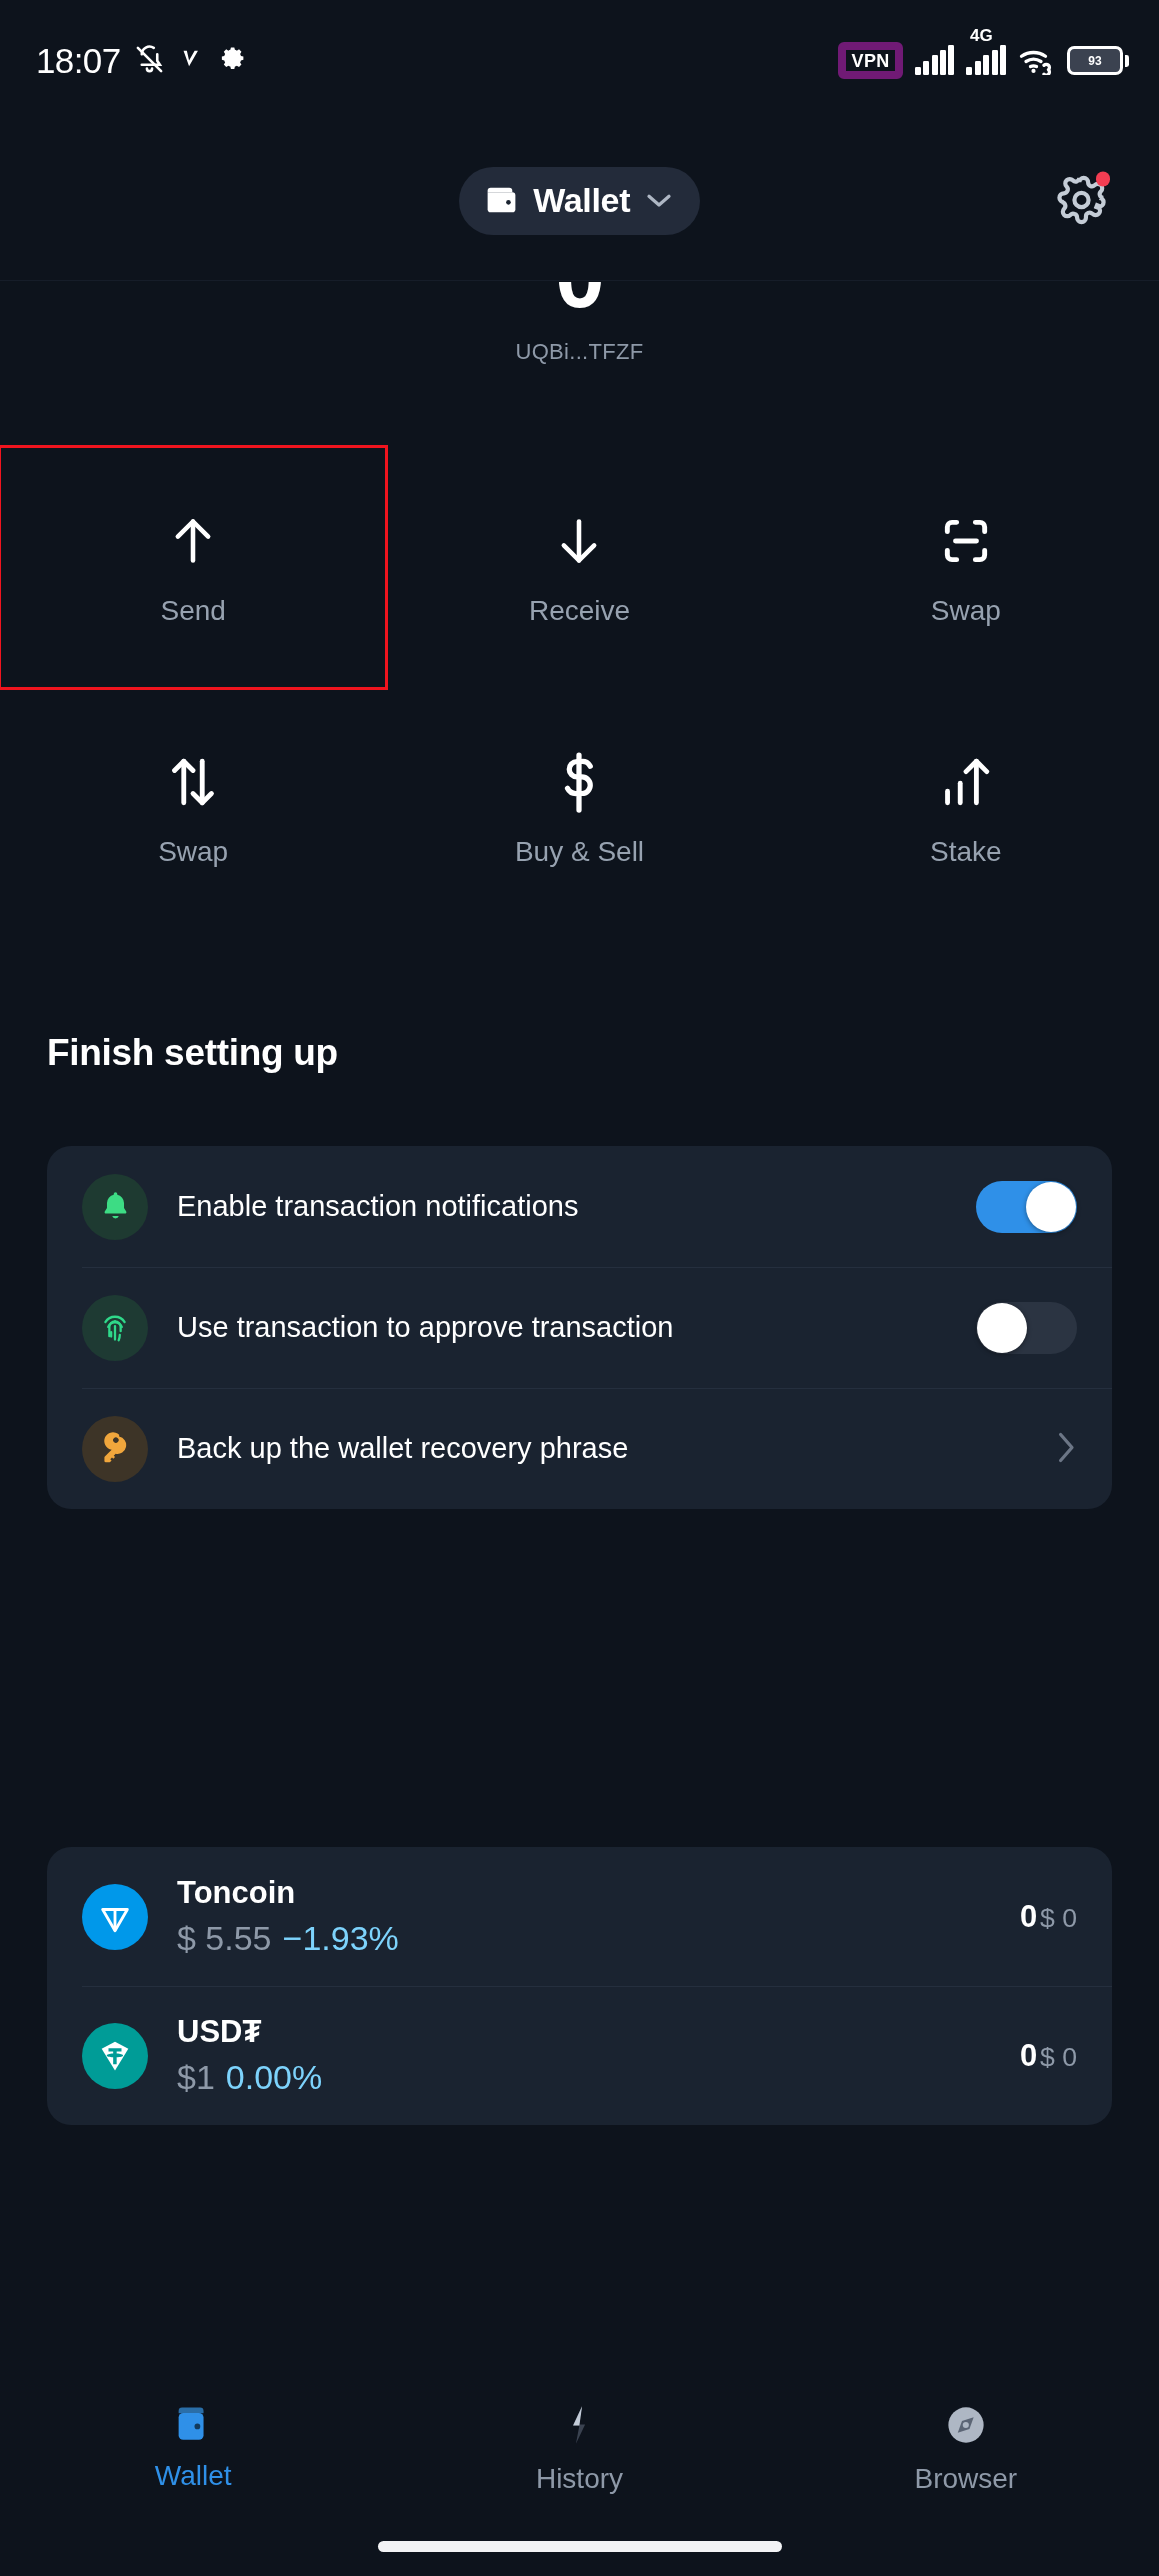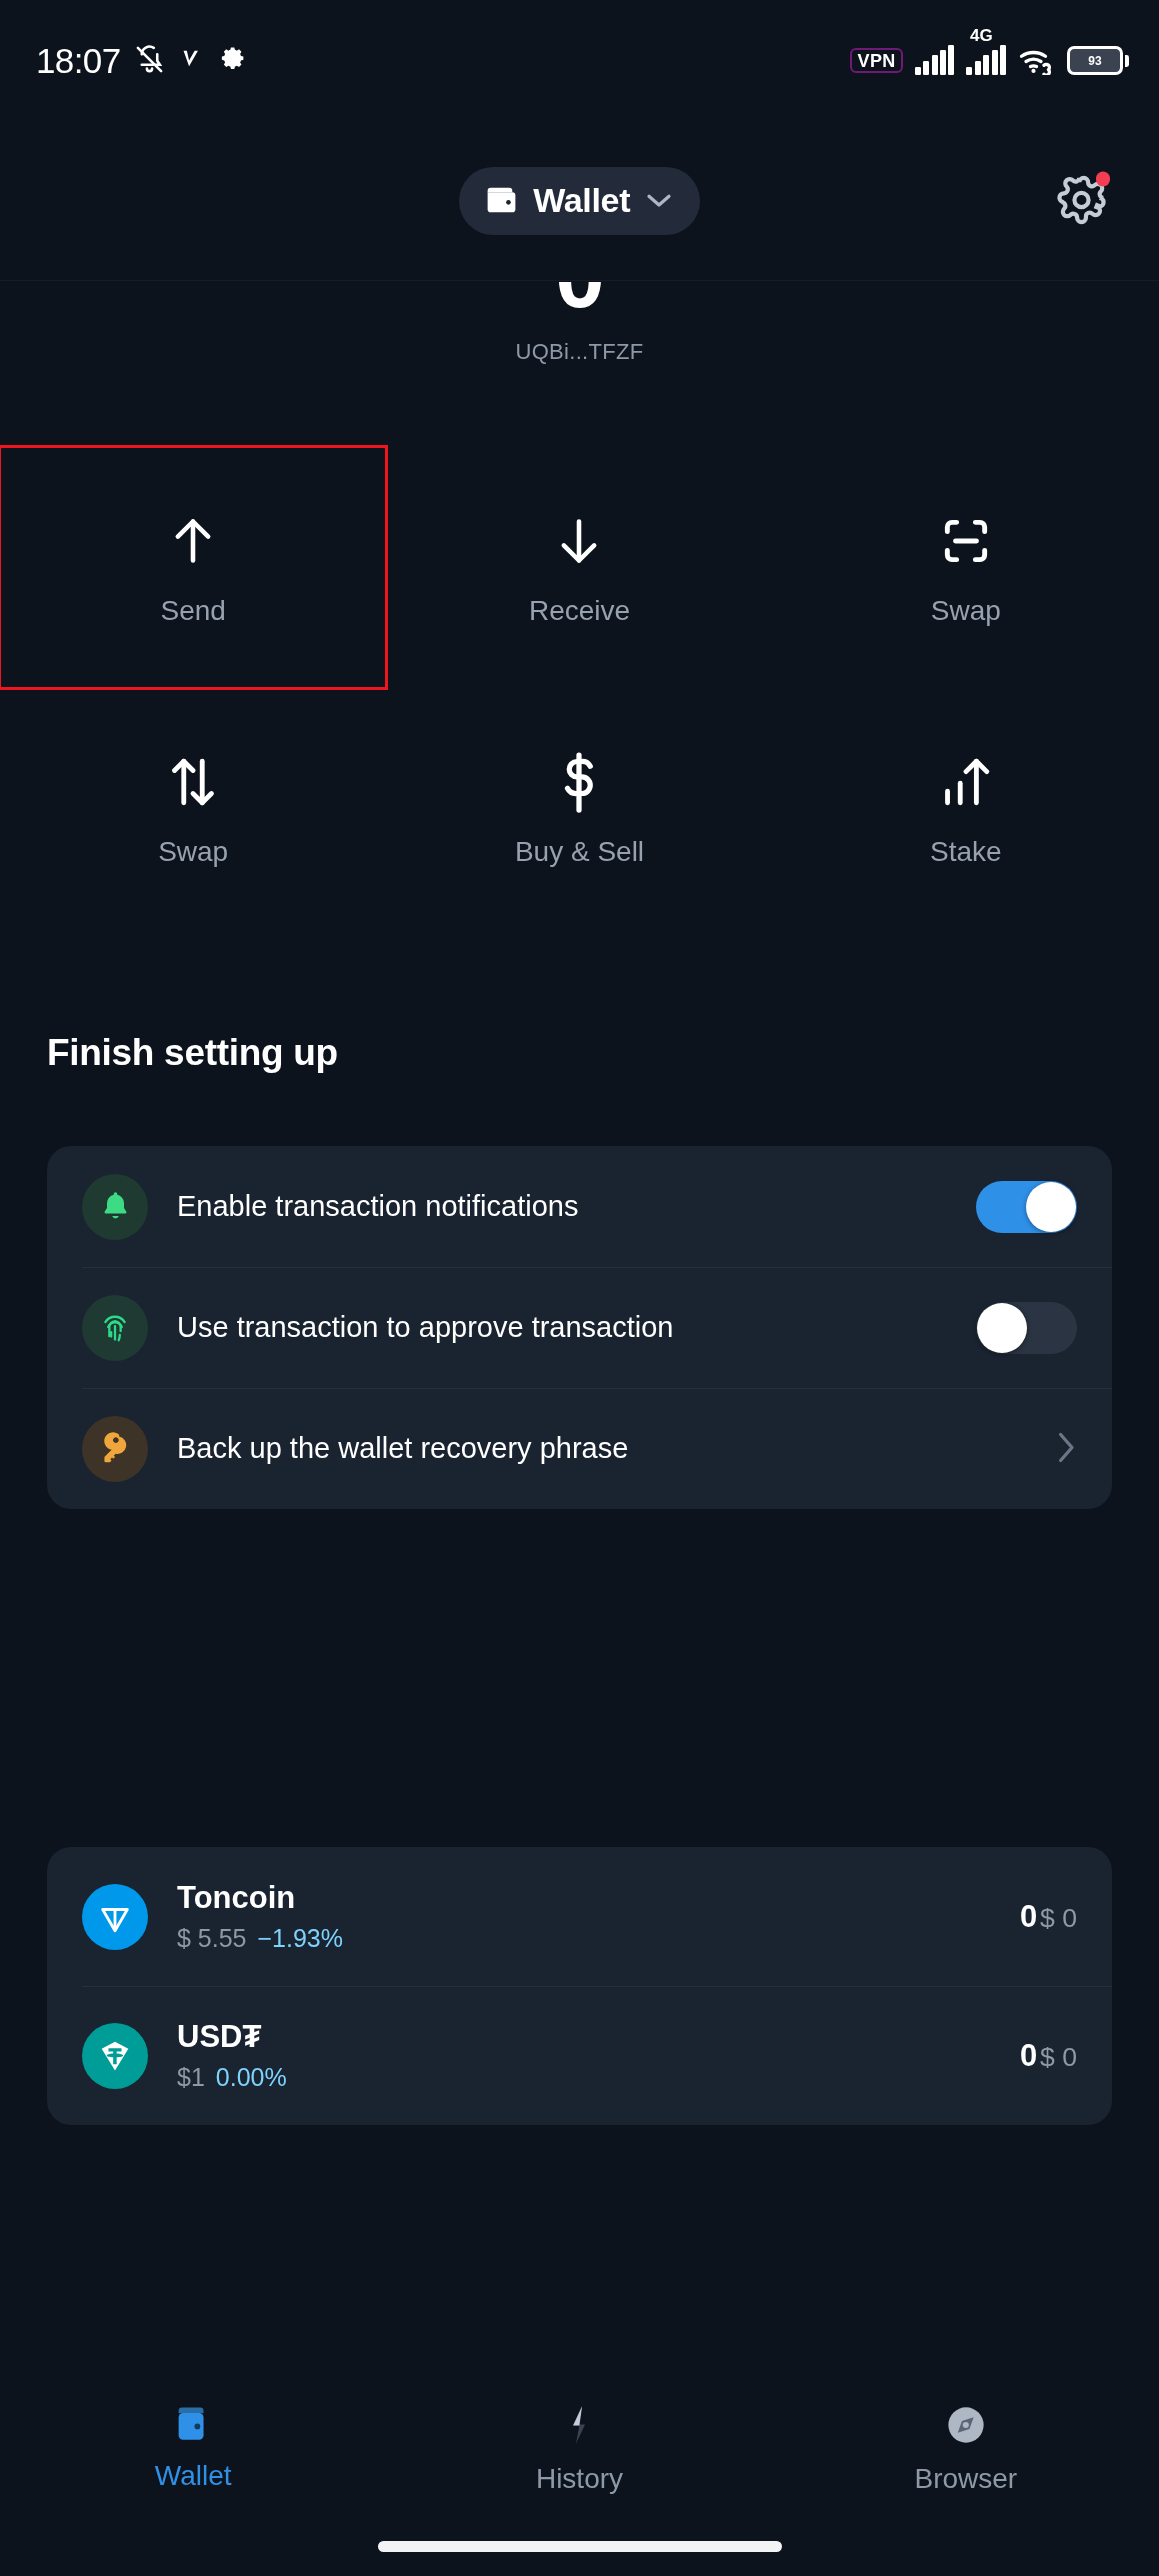--- a/index.html
+++ b/index.html
@@ -32,7 +32,7 @@
   .sb-time { font-size: 35px; font-weight: 500; letter-spacing: -0.6px; color: #fff; }
   .sb-right { display: flex; align-items: center; gap: 12px; }
   .vpn-badge {
-    border: 2px solid #701a75;
+    border: 8px solid #701a75;
     border-radius: 6px;
     padding: 1.8px 5.4px;
     font-size: 18px;

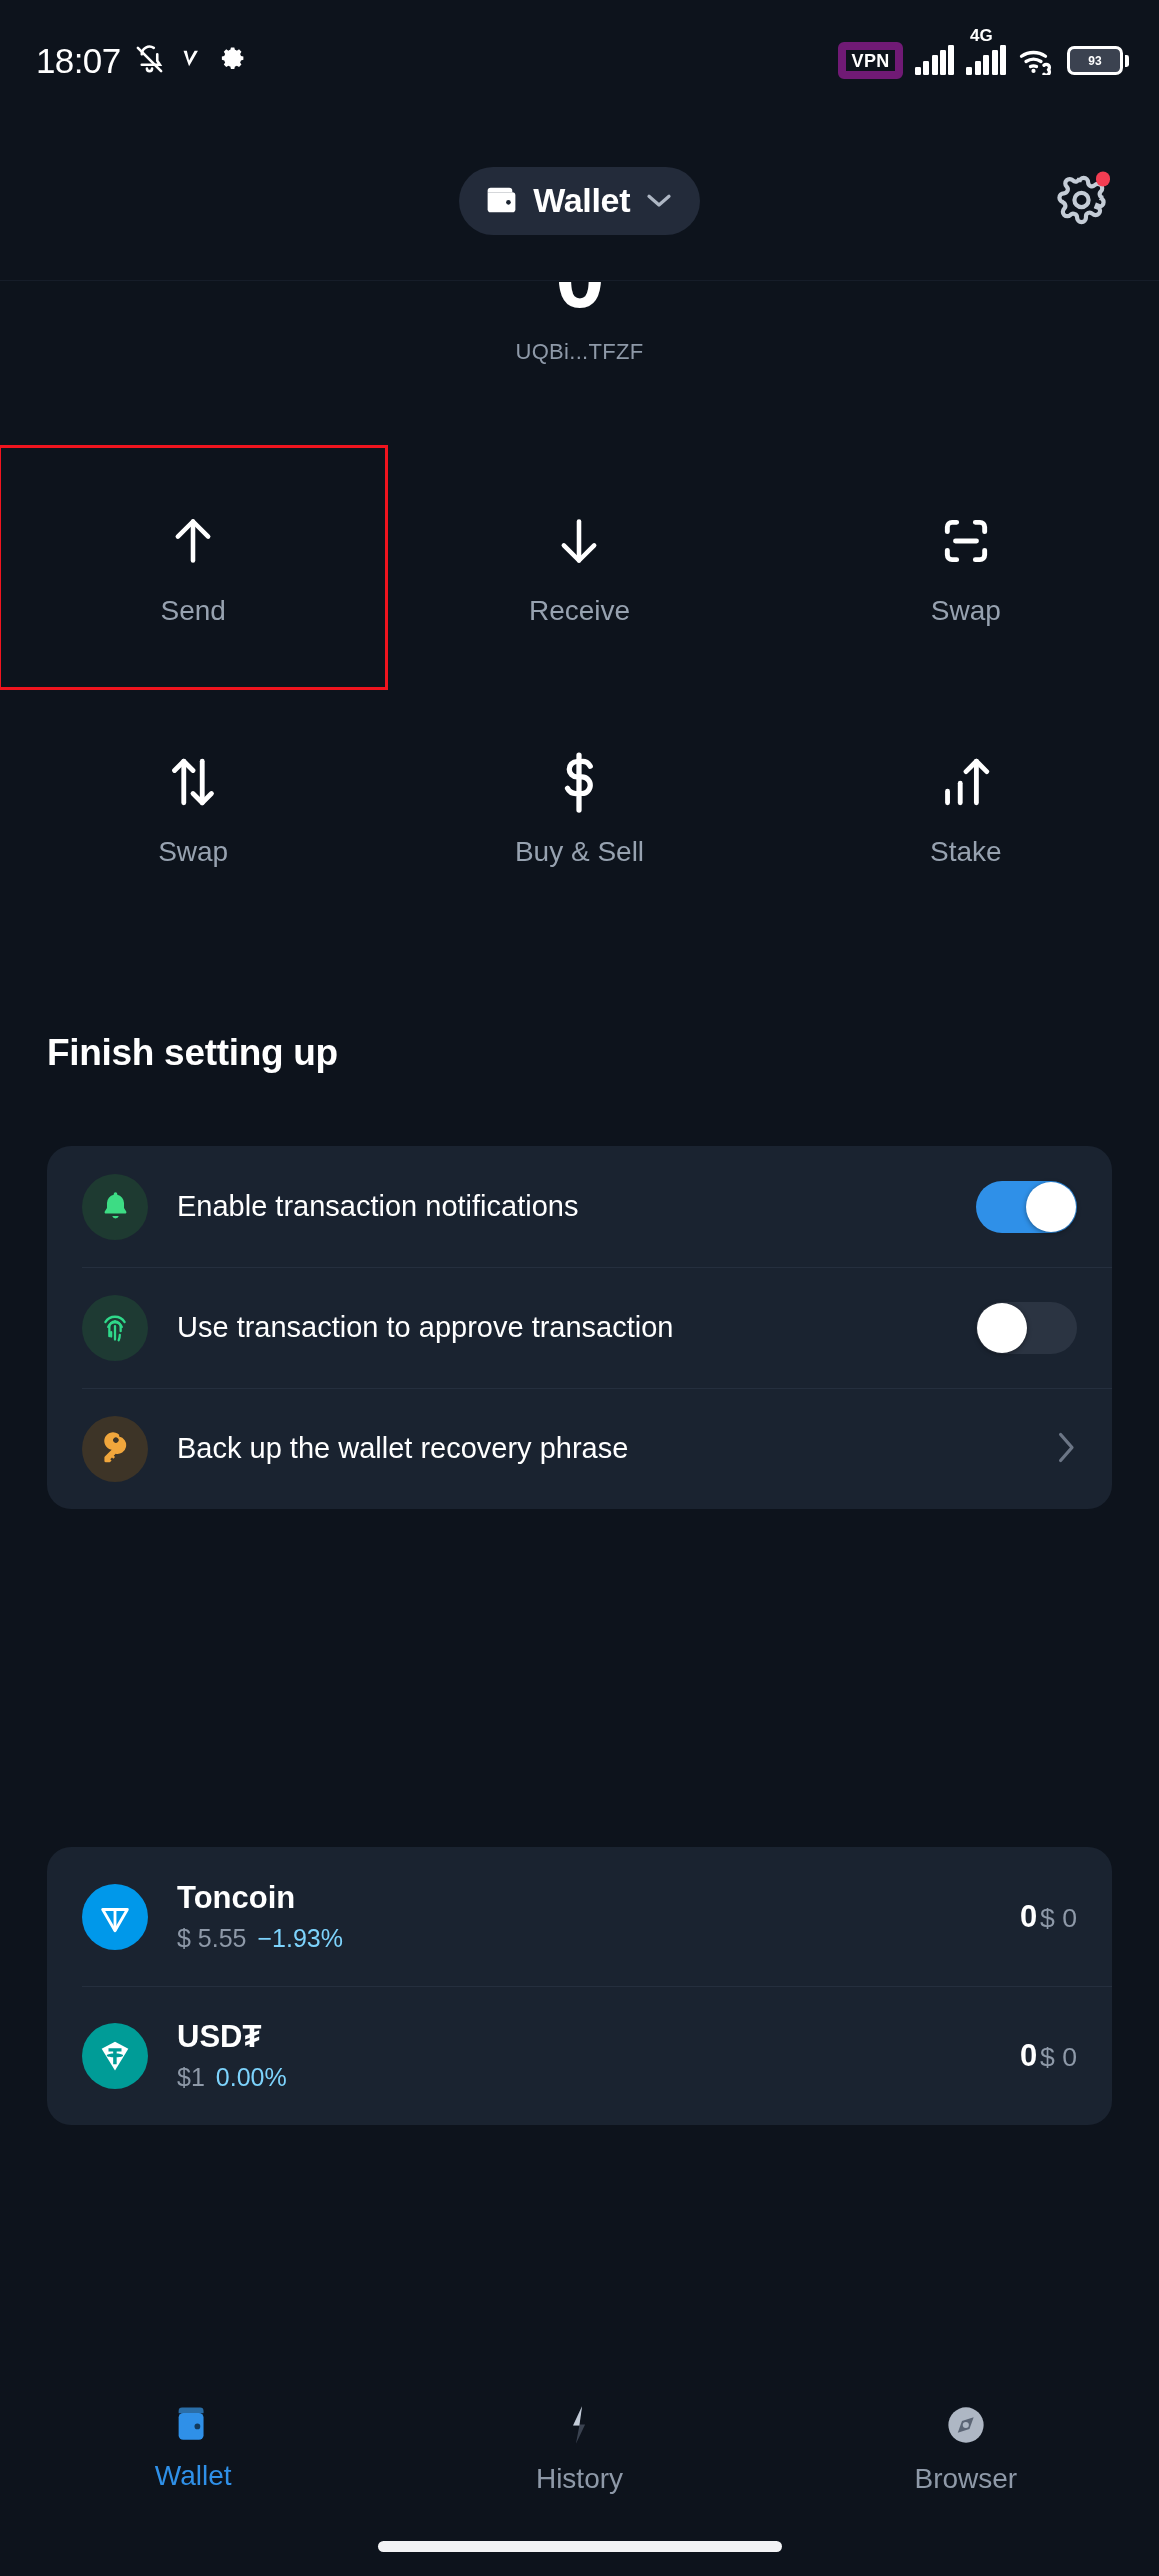--- a/index.html
+++ b/index.html
@@ -219,7 +219,7 @@
   
   .trow { height: 139px; }
   .trow .tname { font-size: 31px; font-weight: 600; color: #fff; }
-  .trow .tsub { margin-top: 8.5px; font-size: 25px; display: flex; gap: 11px; align-items: baseline; }
+  .trow .tsub { margin-top: 8.5px; font-size: 34px; display: flex; gap: 11px; align-items: baseline; }
   .tsub .price { color: #8e99a8; }
   .tsub .chg-down { color: #7dd3fc; }
   .trow .right { text-align: right; flex: 0 0 auto; }

